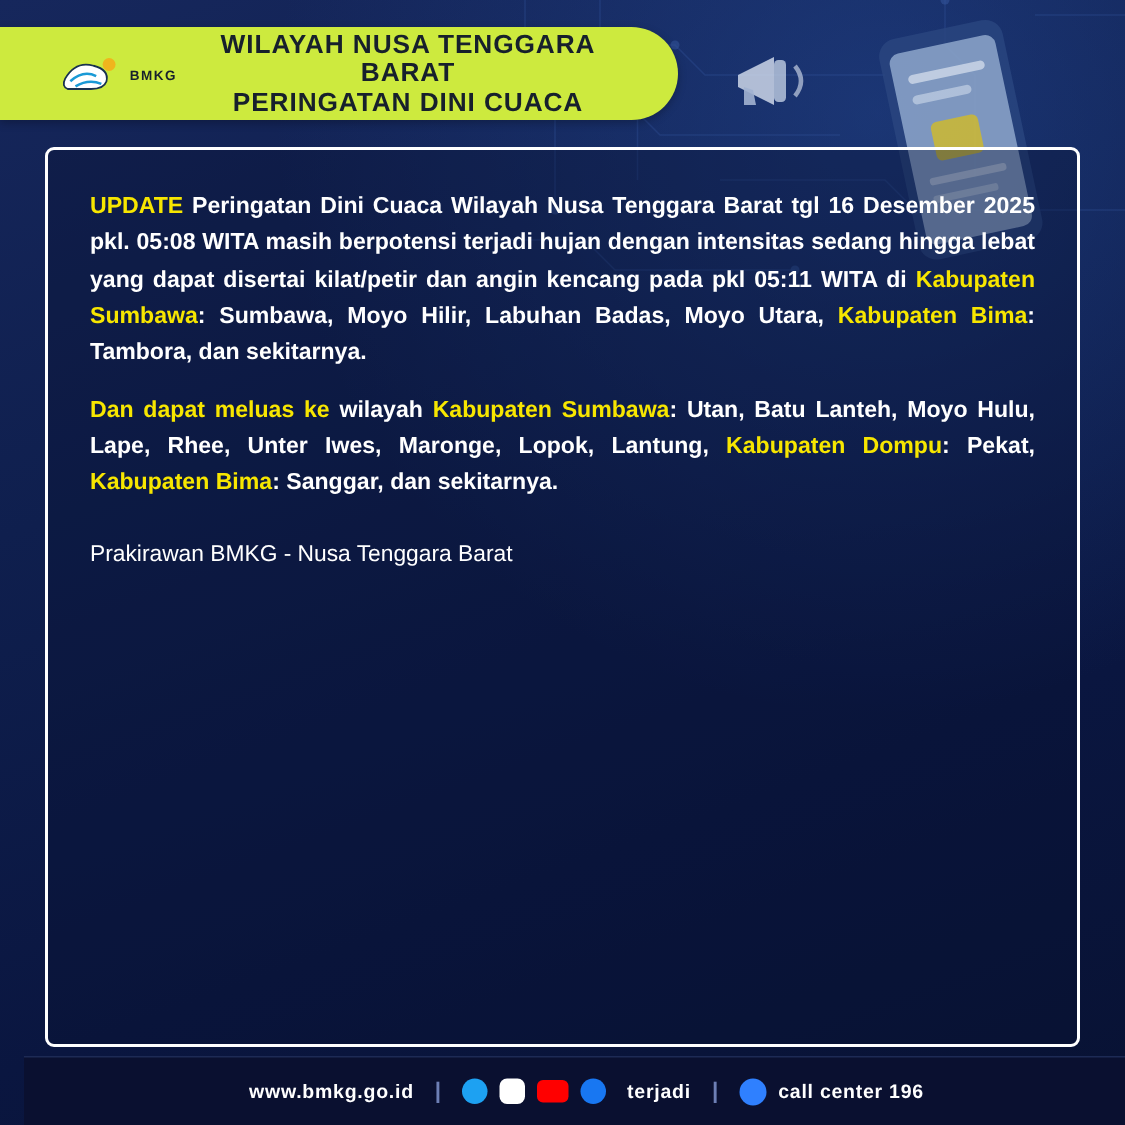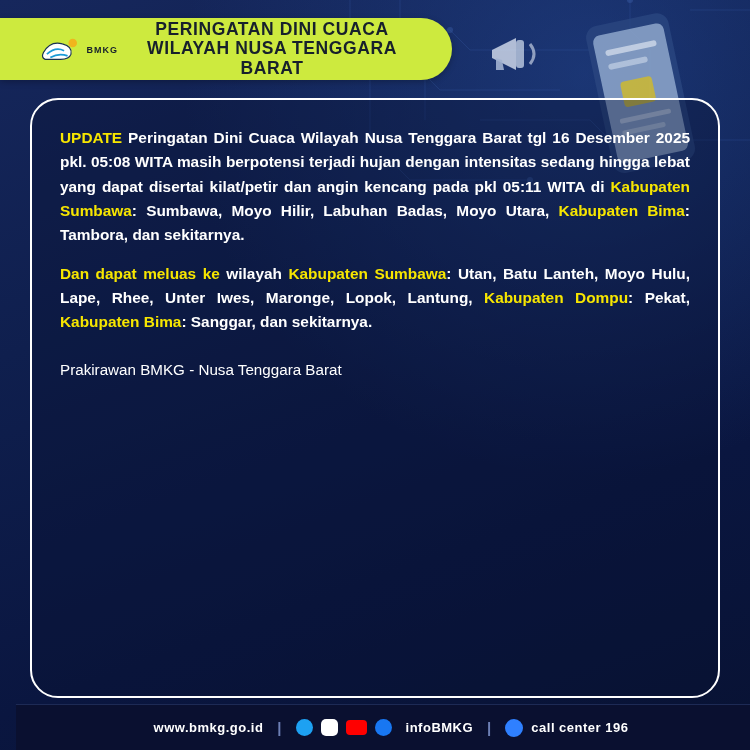--- a/index.html
+++ b/index.html
@@ -193,8 +193,8 @@
       <span style="font-size:9px;font-weight:bold;color:#17202c;letter-spacing:1px;margin-top:1px">BMKG</span>
     </div>
     <div class="header-text">
+      <div>WILAYAH NUSA TENGGARA BARAT</div>
       <div>PERINGATAN DINI CUACA</div>
-      <div>WILAYAH NUSA TENGGARA BARAT</div>
     </div>
   </div>
 

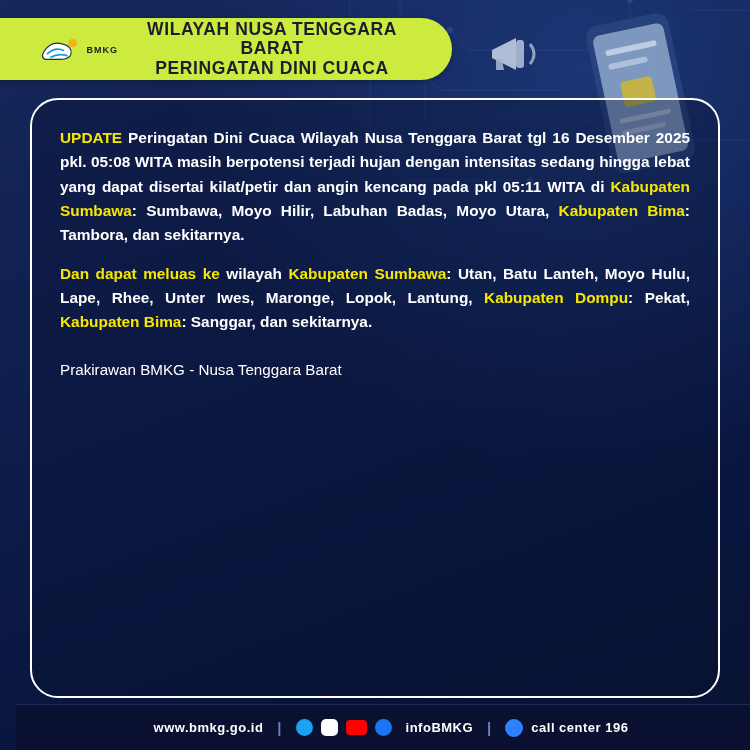--- a/index.html
+++ b/index.html
@@ -72,7 +72,7 @@
     top: 98px; left: 30px;
     width: 690px; height: 600px;
     border: 2px solid #ffffff;
-    border-radius: 28px;
+    border-radius: 6px;
     background: rgba(8,18,50,0.35);
     padding: 26px 28px 20px 28px;
   }

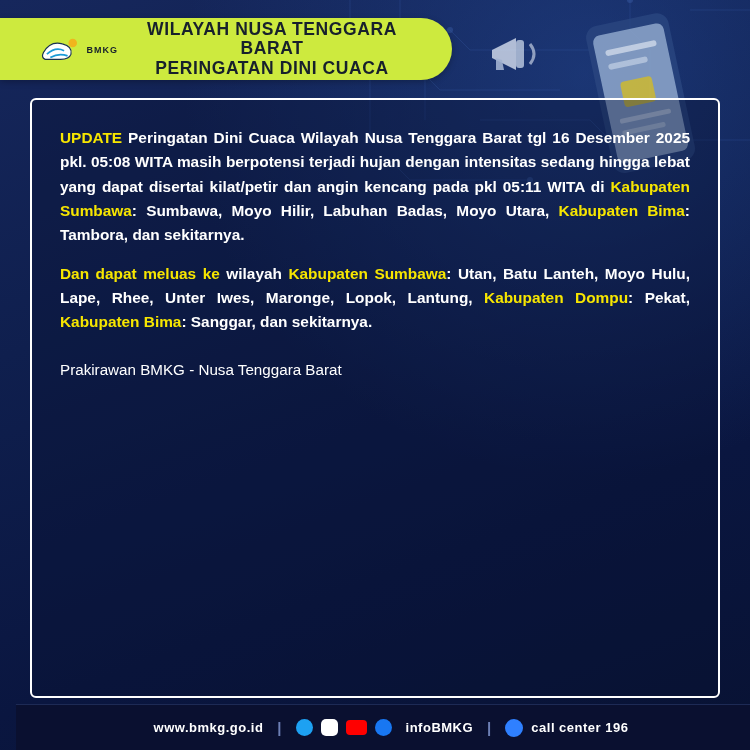--- a/index.html
+++ b/index.html
@@ -213,7 +213,7 @@
       <span class="sic yt"></span>
       <span class="sic fb"></span>
     </span>
-    <span class="footer-text">infoBMKG</span>
+    <span class="footer-text">terjadi</span>
     <span class="sep">|</span>
     <span class="callcenter">
       <span class="phone-badge"></span>

